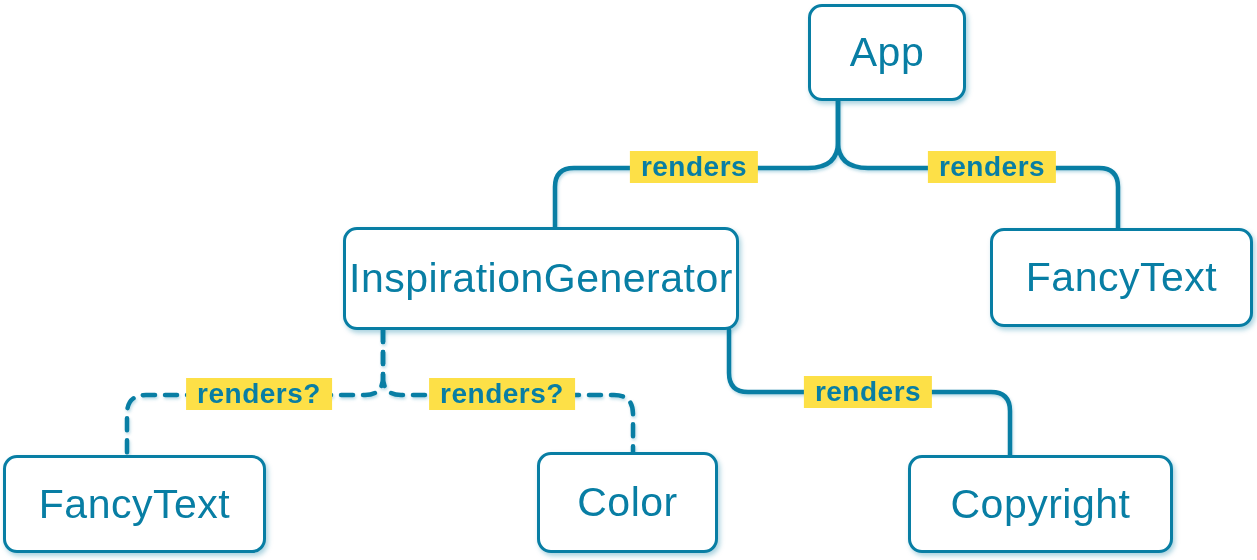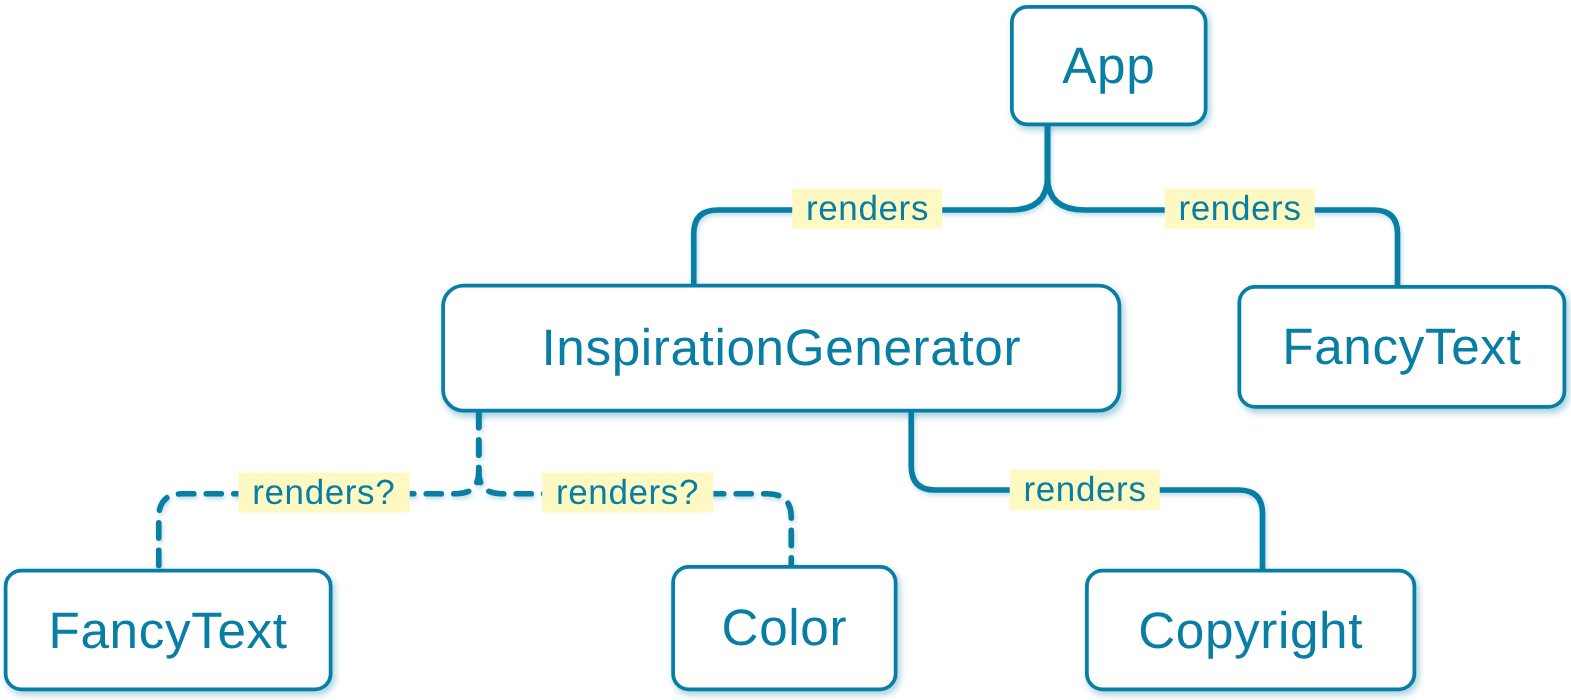--- a/index.html
+++ b/index.html
@@ -44,10 +44,10 @@
   .edge-label {
     position: absolute;
     transform: translate(-50%, -50%);
-    background: #fef9c3;
+    background: #fde047;
     color: #087ea4;
     font-size: 28px;
-    font-weight: 400;
+    font-weight: 700;
     letter-spacing: 0.5px;
     padding: 2px 11px;
     line-height: 1;

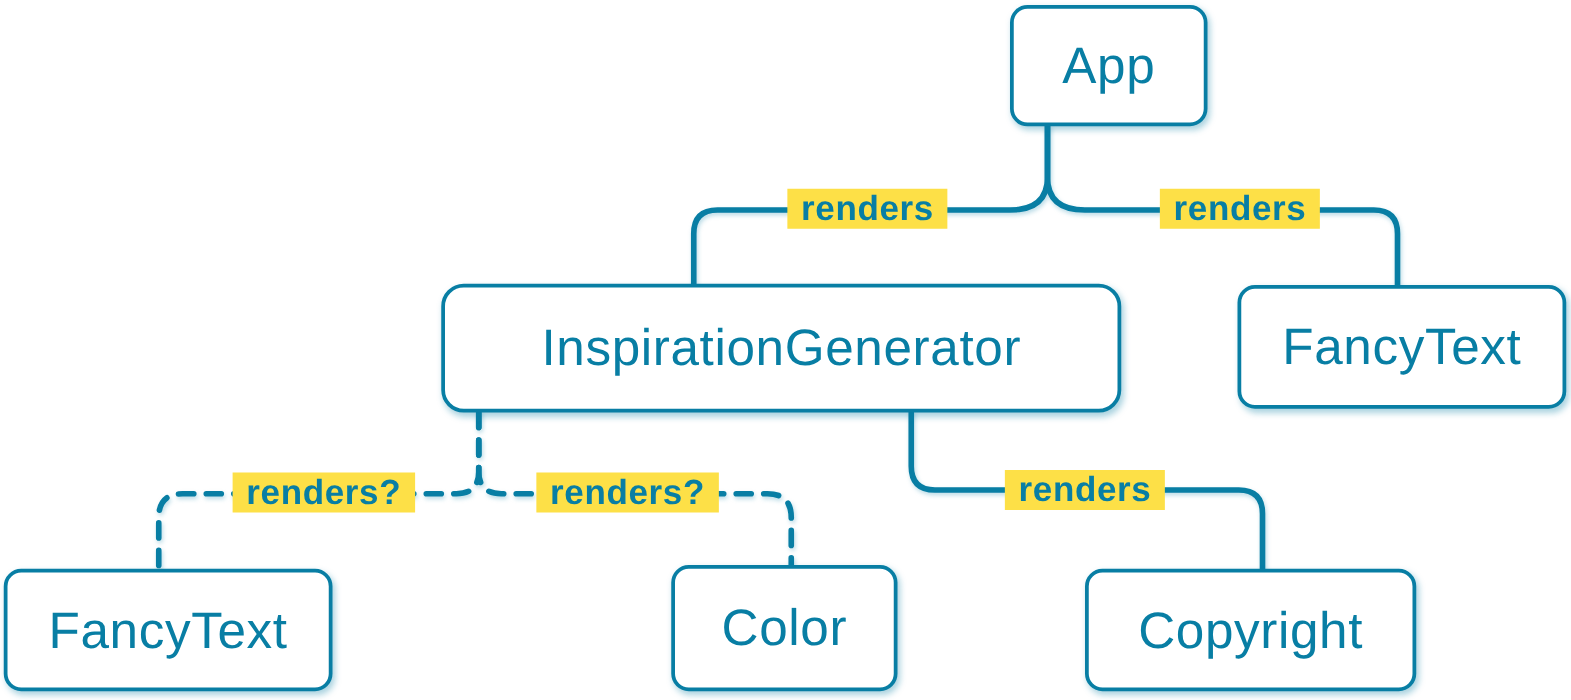--- a/index.html
+++ b/index.html
@@ -55,7 +55,7 @@
   }
   
   .node-app        { left: 760px; top: 4px;   width: 158px; height: 97px; margin-left: 48px; }
-  .node-insp       { left: 353px; top: 227px; width: 544px; height: 103px; border-radius: 18px; }
+  .node-insp       { left: 343px; top: 227px; width: 396px; height: 103px; }
   .node-fancy-top  { left: 990px; top: 228px; width: 263px; height: 99px; }
   .node-fancy-bot  { left: 3px;   top: 455px; width: 263px; height: 98px; }
   .node-color      { left: 537px; top: 452px; width: 181px; height: 101px; }

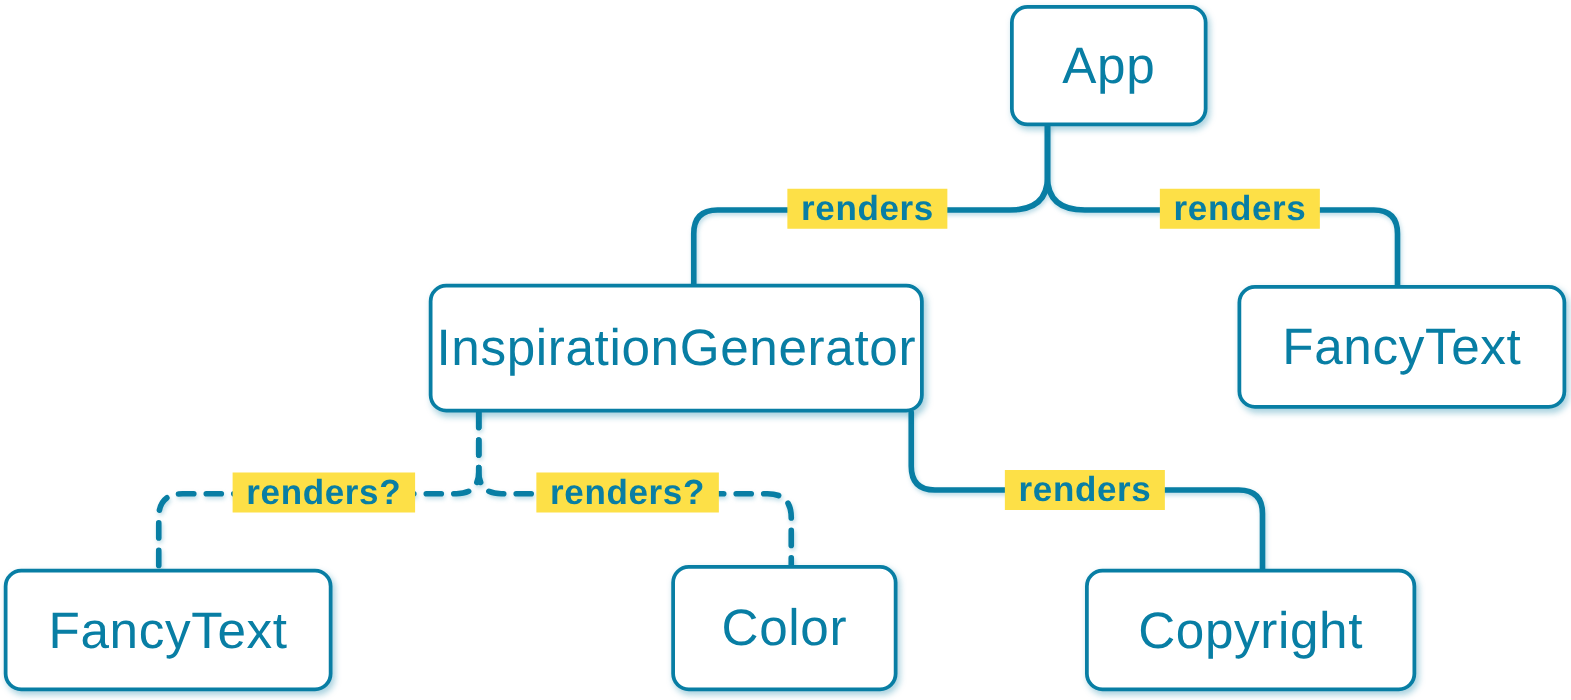--- a/index.html
+++ b/index.html
@@ -59,7 +59,7 @@
   .node-fancy-top  { left: 990px; top: 228px; width: 263px; height: 99px; }
   .node-fancy-bot  { left: 3px;   top: 455px; width: 263px; height: 98px; }
   .node-color      { left: 537px; top: 452px; width: 181px; height: 101px; }
-  .node-copyright  { left: 868px; top: 455px; width: 265px; height: 98px; }
+  .node-copyright  { left: 908px; top: 455px; width: 265px; height: 98px; }
   
   .lbl-app-insp       { left: 694px; top: 167px; }
   .lbl-app-fancy      { left: 992px; top: 167px; }

